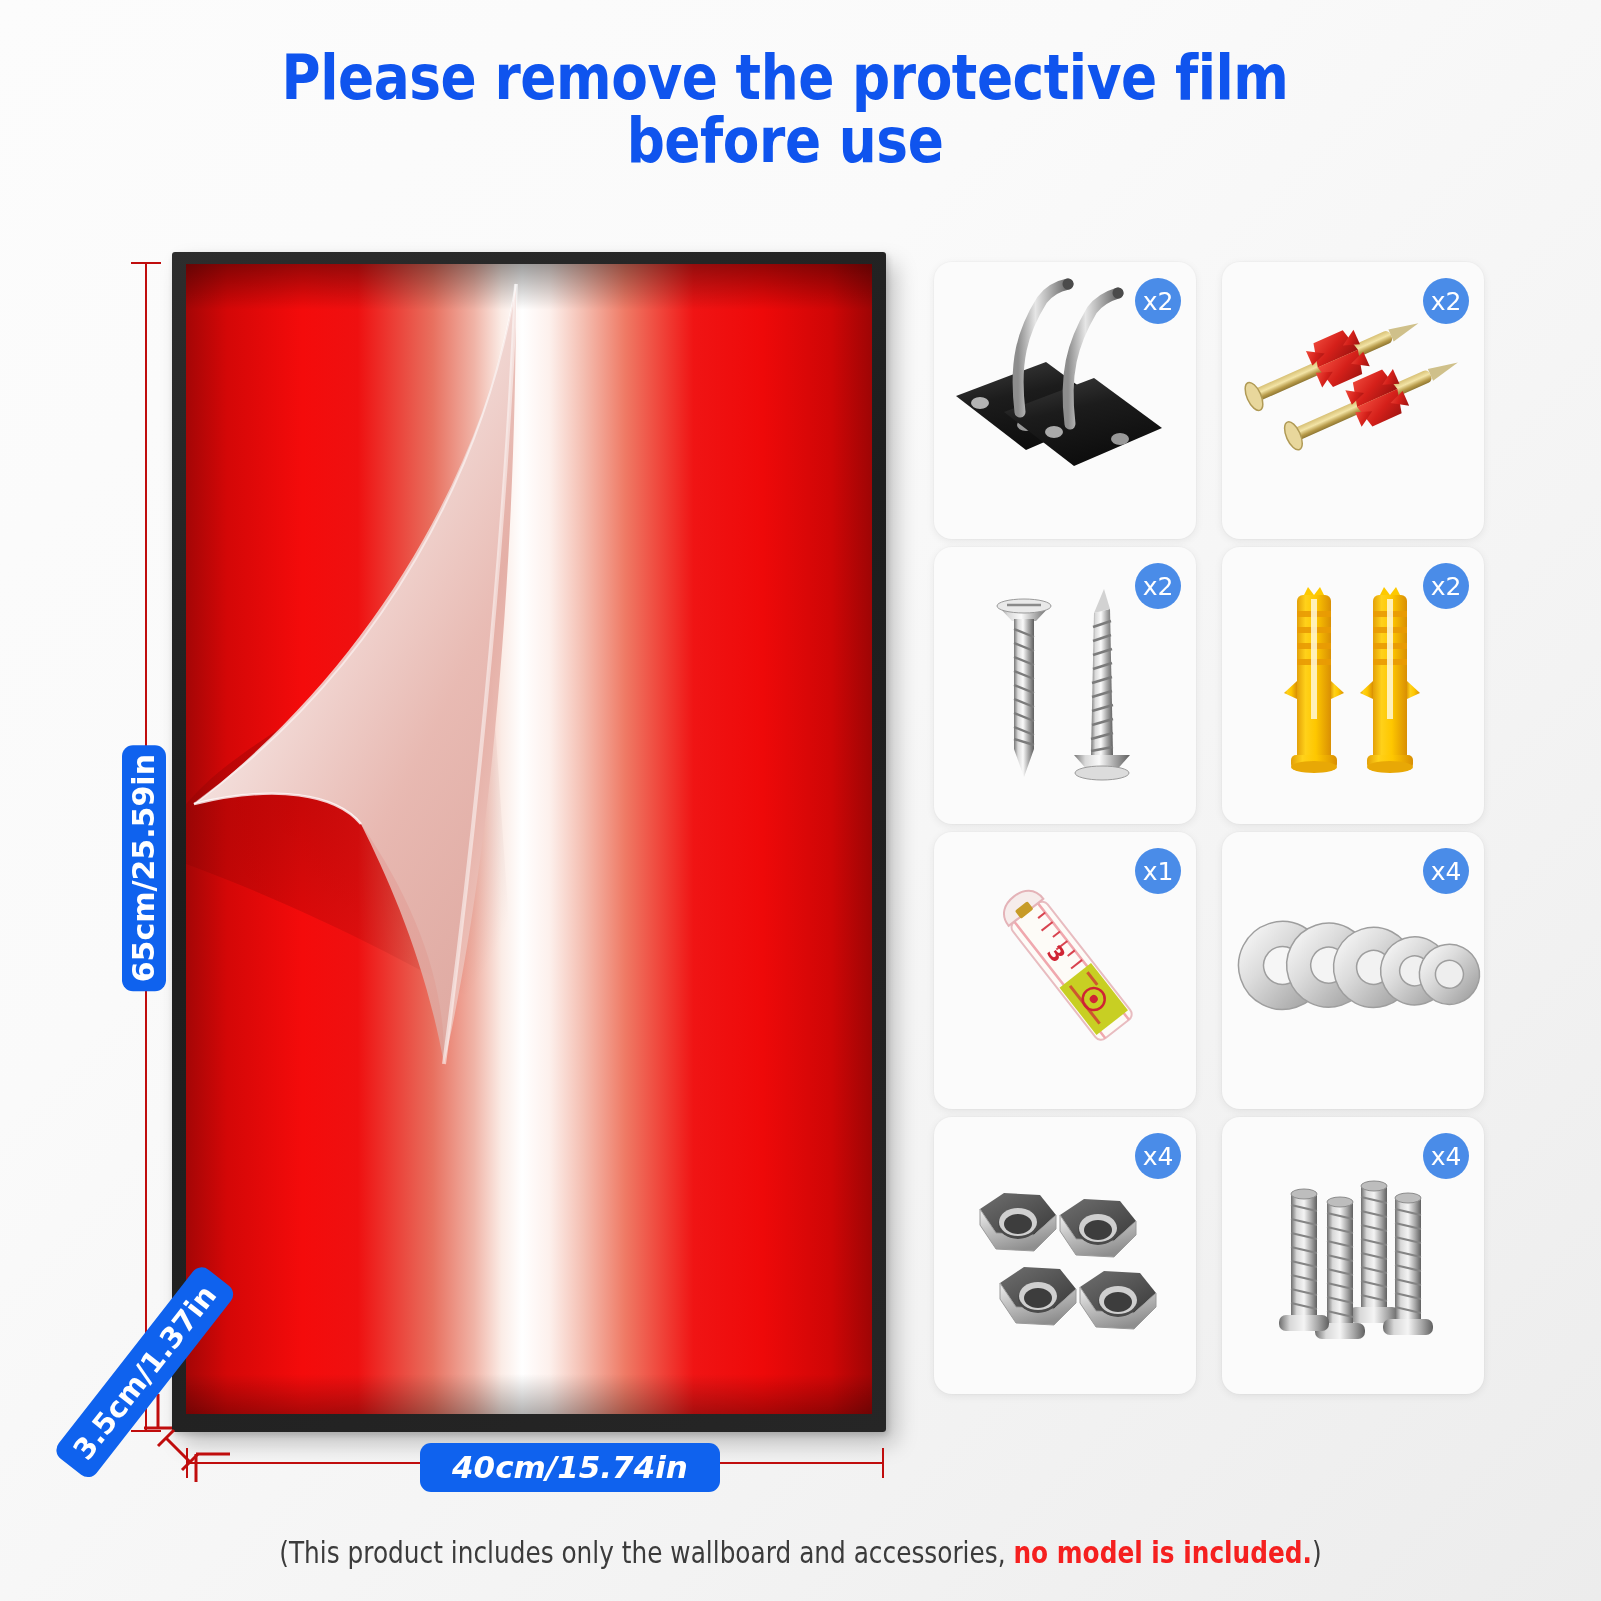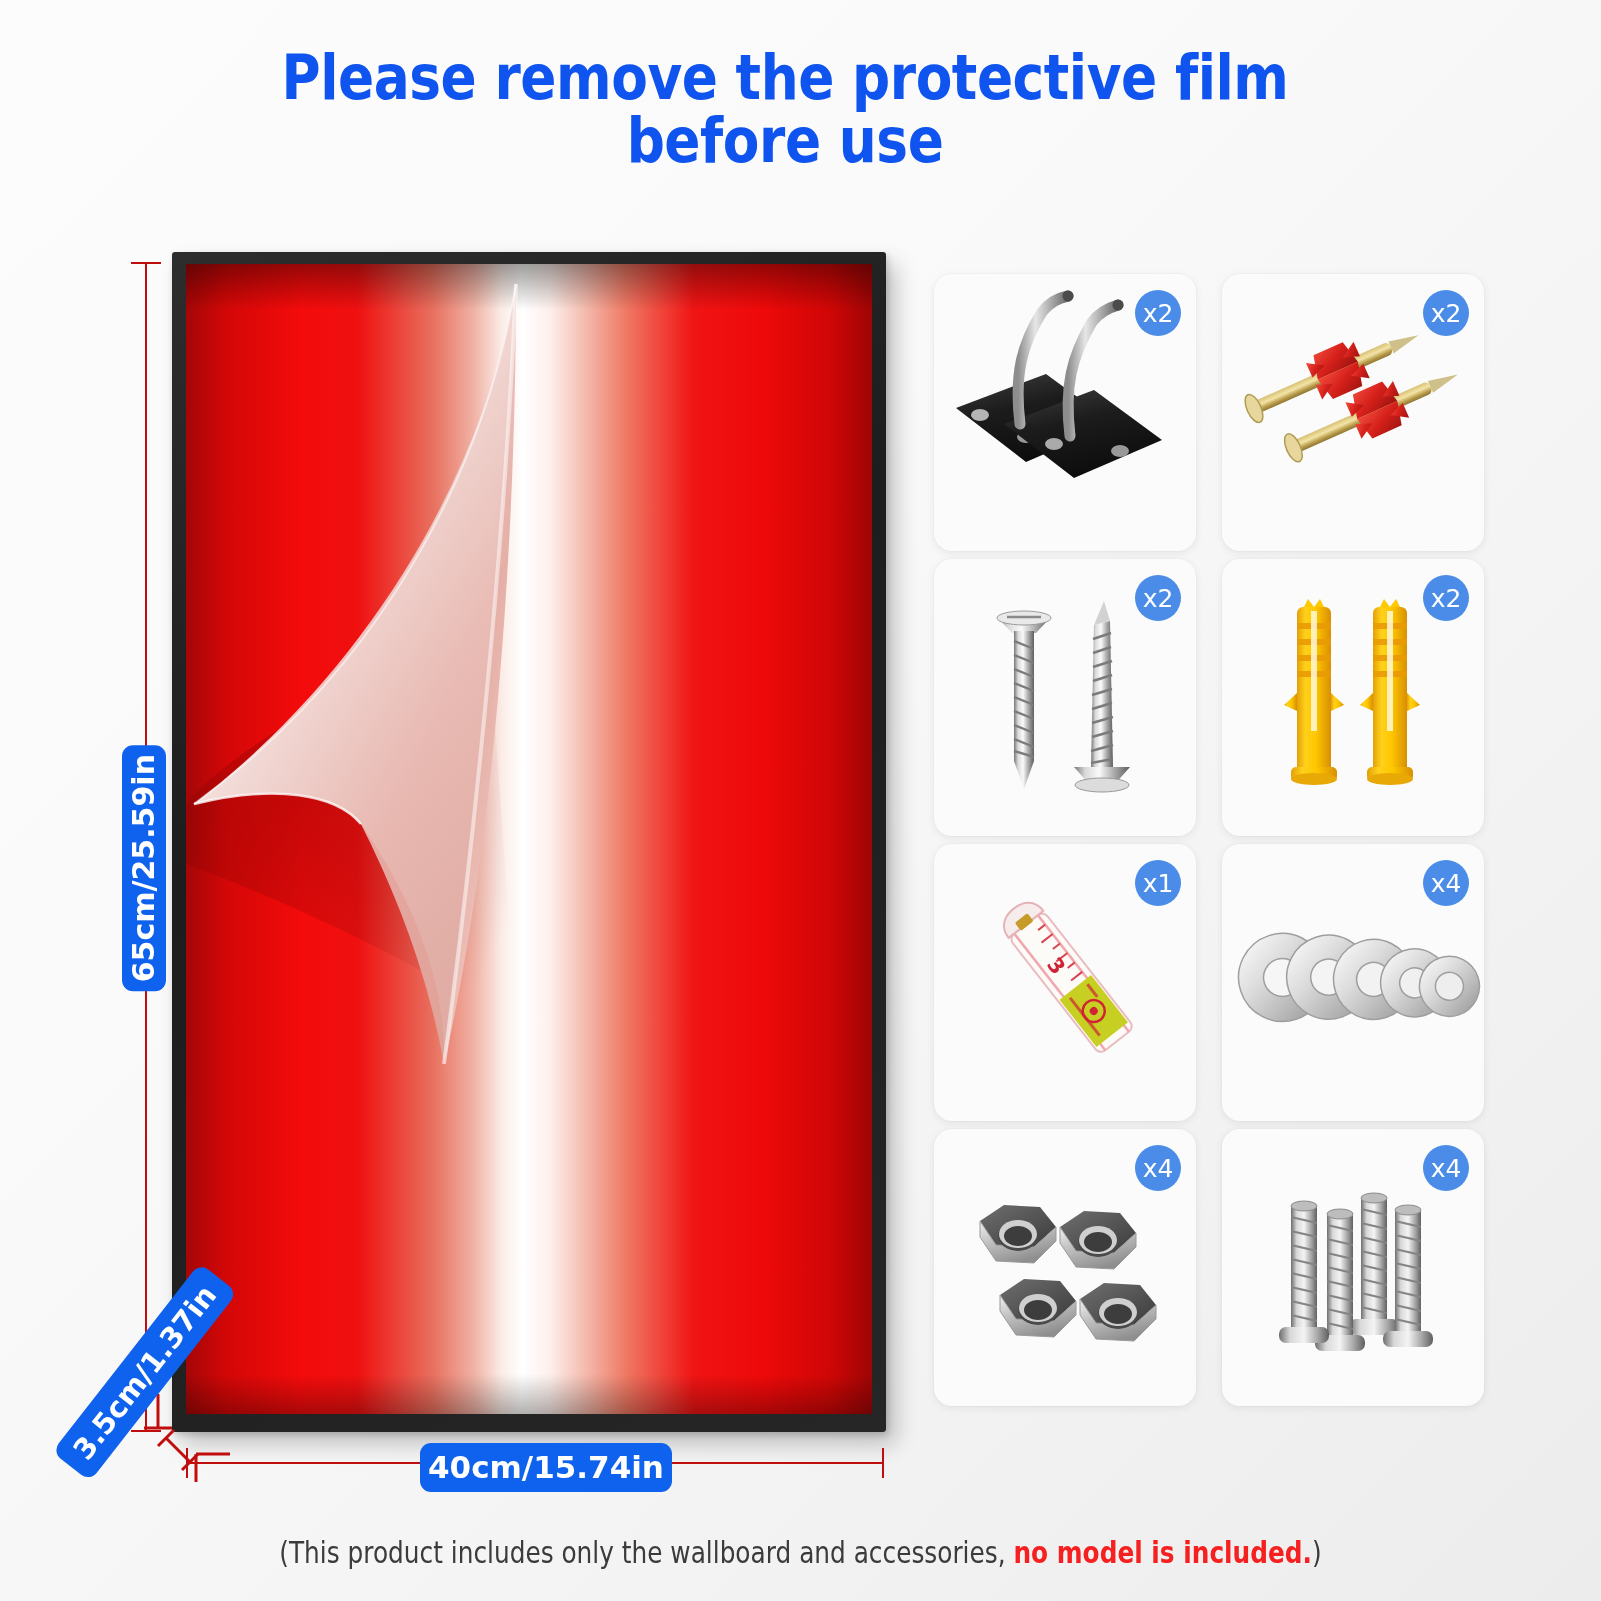--- a/index.html
+++ b/index.html
@@ -114,7 +114,7 @@
   
   #grid {
     position: absolute;
-    left: 934px; top: 274px;
+    left: 934px; top: 262px;
     width: 550px;
     display: grid;
     grid-template-columns: repeat(2, 262px);

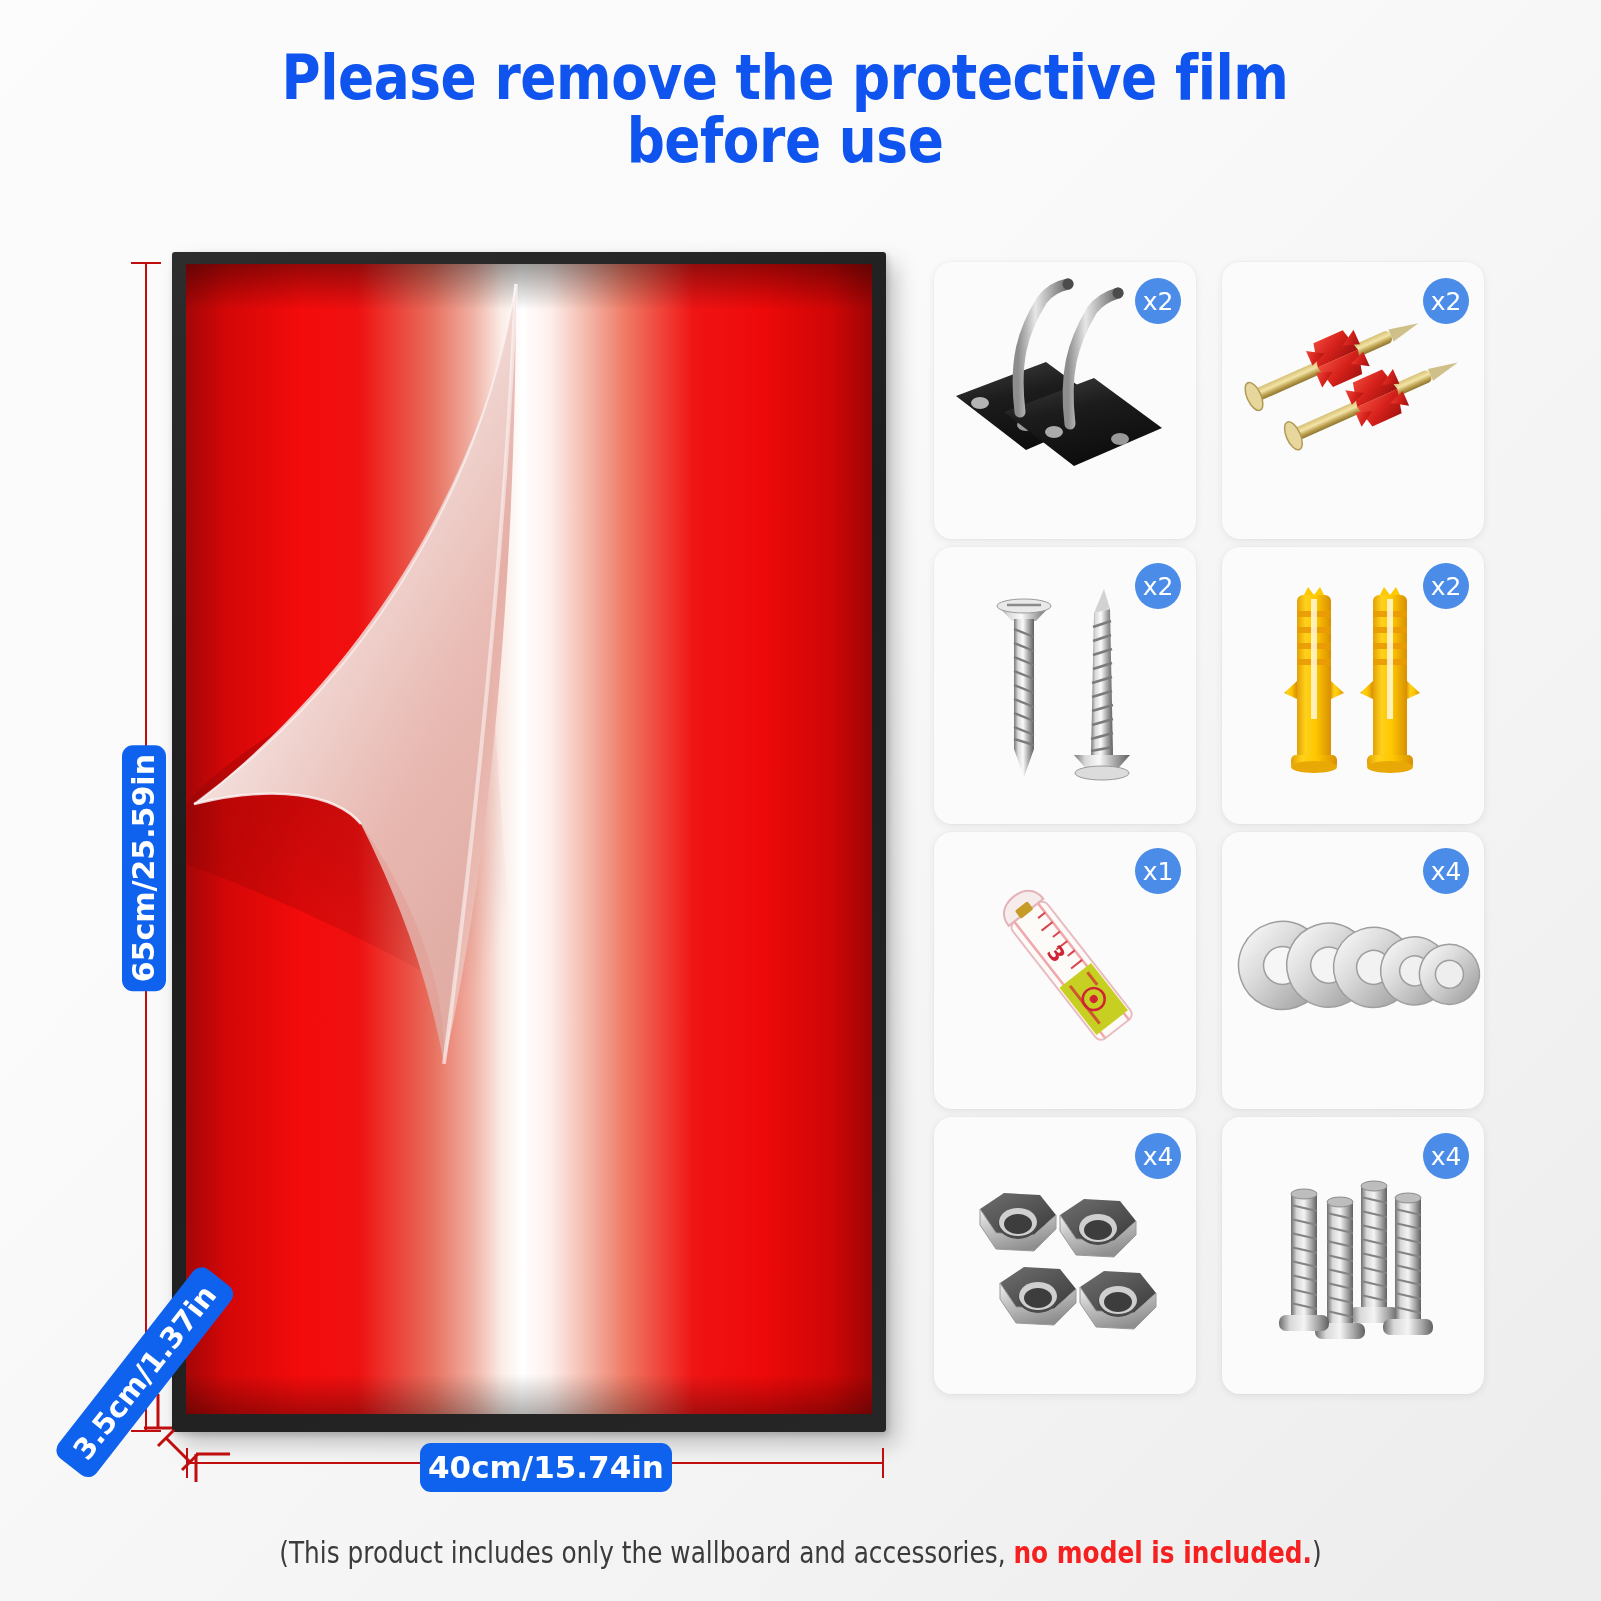--- a/index.html
+++ b/index.html
@@ -98,9 +98,10 @@
   }
   #label-width {
     left: 420px; top: 1443px;
-    padding: 6px 8px;
+    padding: 6px 32px;
     font-size: 31px;
     line-height: 1.18;
+    font-style: italic;
   }
   #label-depth {
     left: 52px; top: 1452px;

